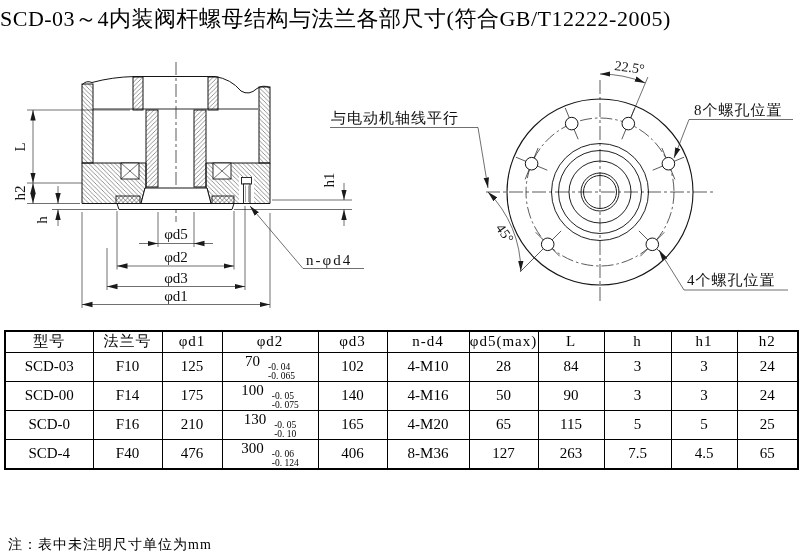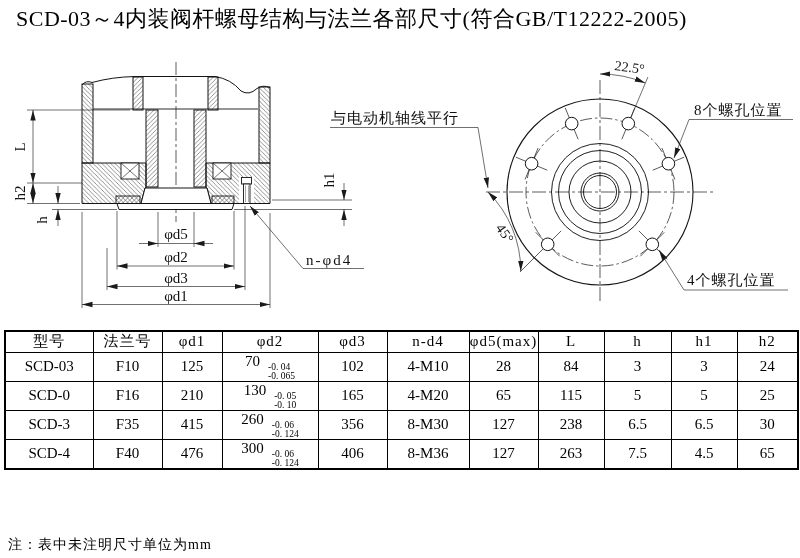--- a/index.html
+++ b/index.html
@@ -6,7 +6,7 @@
   html,body { width:800px; height:558px; background:#fff; overflow:hidden; }
   body { position:relative; font-family:"Liberation Serif","DejaVu Serif",serif; color:#000; }
 
-  .title { position:absolute; left:16px; top:4px; width:780px;
+  .title { position:absolute; left:0; top:4px; width:780px;
            font-size:22px; letter-spacing:0.5px; white-space:nowrap; }
 
   svg.drawing { position:absolute; left:0; top:0; }

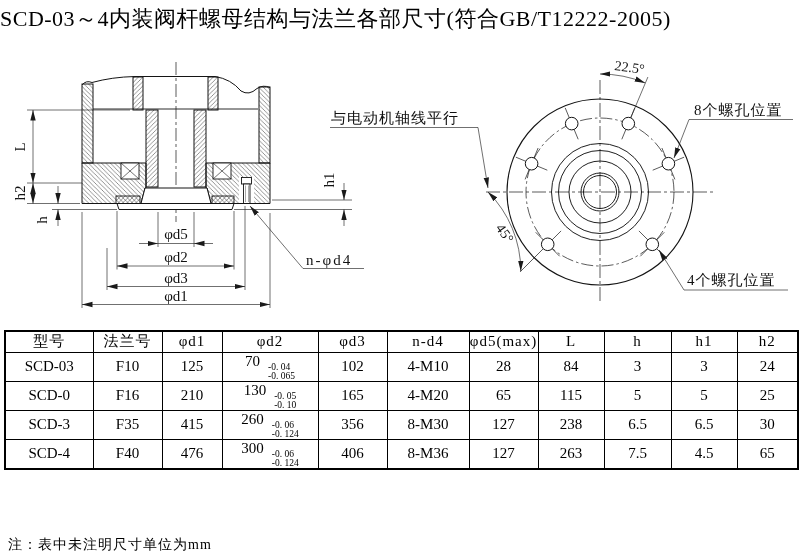--- a/index.html
+++ b/index.html
@@ -275,6 +275,22 @@
           <td><span class="ovl">24<span class="ghost">23</span></span></td>
         </tr>
         <tr>
+          <td>SCD-00</td>
+          <td>F14</td>
+          <td>175</td>
+          <td><span>100</span><span class="tol">
+              <span>-0. 05</span>
+              <span>-0. 075</span>
+            </span></td>
+          <td>140</td>
+          <td>4-M16</td>
+          <td>50</td>
+          <td>90</td>
+          <td>3</td>
+          <td>3</td>
+          <td>24</td>
+        </tr>
+        <tr>
           <td>SCD-0</td>
           <td>F16</td>
           <td>210</td>

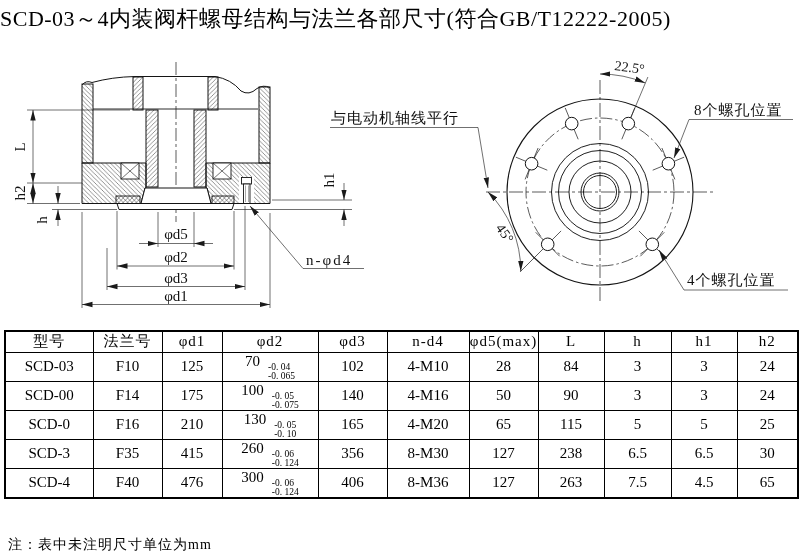--- a/index.html
+++ b/index.html
@@ -307,22 +307,6 @@
           <td>25</td>
         </tr>
         <tr>
-          <td>SCD-3</td>
-          <td>F35</td>
-          <td>415</td>
-          <td><span>260</span><span class="tol">
-              <span>-0. 06</span>
-              <span>-0. 124</span>
-            </span></td>
-          <td>356</td>
-          <td>8-M30</td>
-          <td>127</td>
-          <td>238</td>
-          <td>6.5</td>
-          <td>6.5</td>
-          <td>30</td>
-        </tr>
-        <tr>
           <td>SCD-4</td>
           <td>F40</td>
           <td>476</td>

